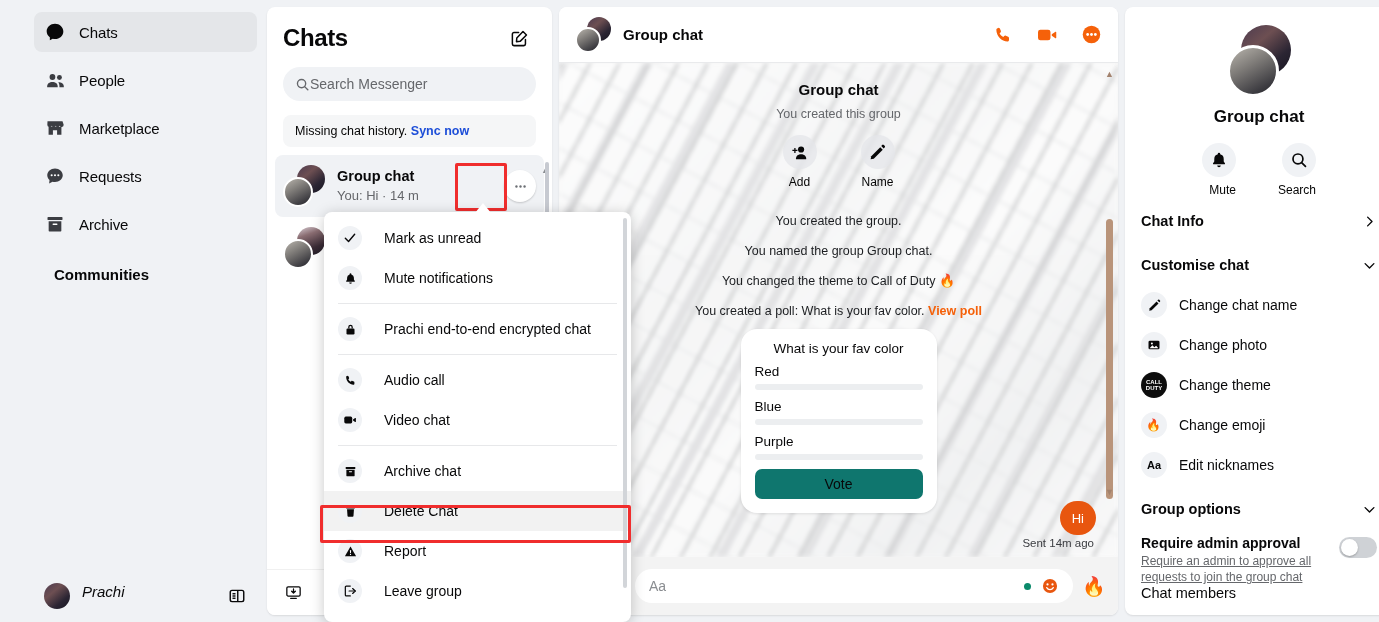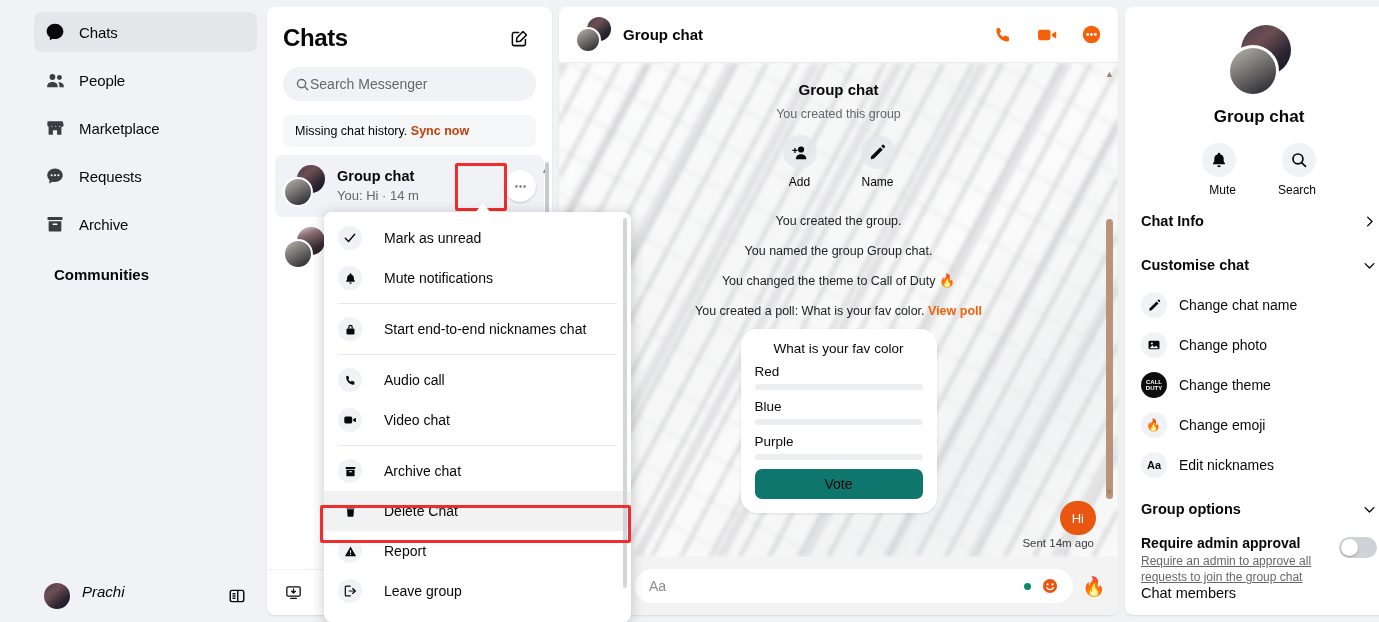--- a/index.html
+++ b/index.html
@@ -61,7 +61,7 @@
     margin:14px 16px 0 16px; background:#f5f6f7; border-radius:8px;
     padding:9px 12px; font-size:12.5px; color:#050505;
   }
-  .lp-sync a{ color:#c2410c; font-weight:700; text-decoration:none; cursor:pointer; }
+  .lp-sync a{ color:#1d4ed8; font-weight:700; text-decoration:none; cursor:pointer; }
   .lp-rows{ margin-top:8px; padding:0 8px; }
   .lp-row{
     display:flex; align-items:center; gap:12px; height:62px;

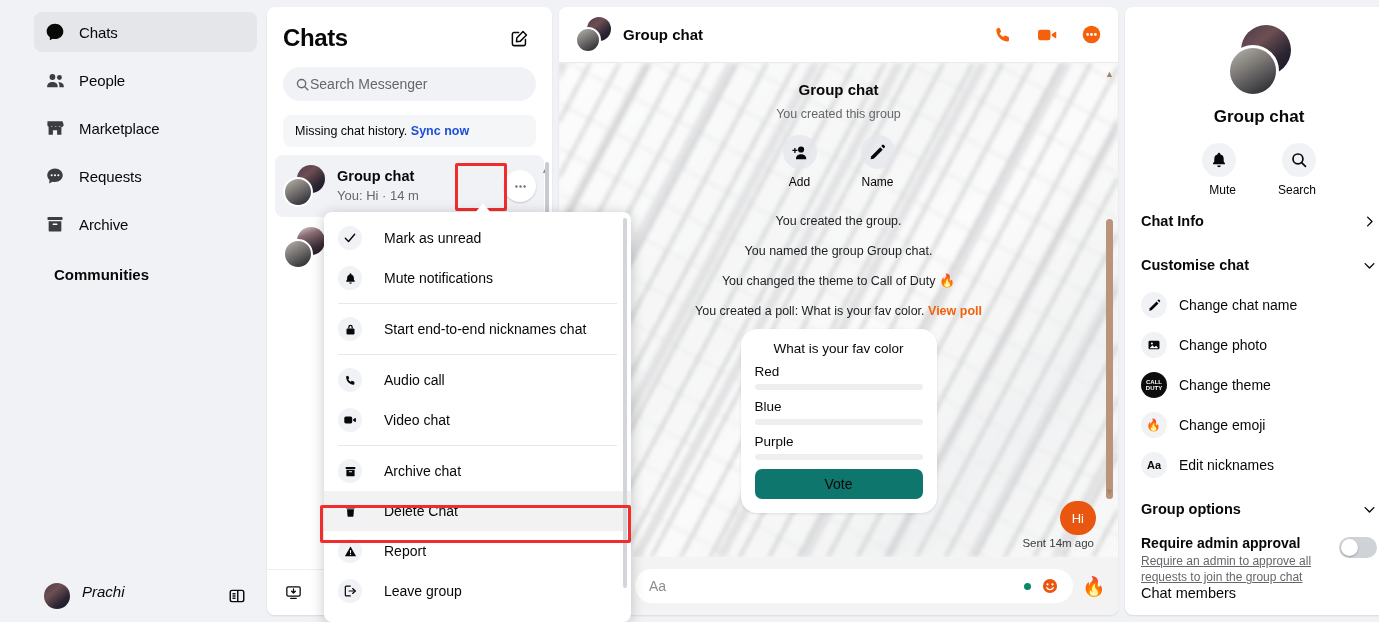--- a/index.html
+++ b/index.html
@@ -694,7 +694,7 @@
             <path d="M7.8 10.2V7.6a4.2 4.2 0 0 1 8.4 0v2.6h-2.3V7.6a1.9 1.9 0 0 0-3.8 0v2.6z"></path>
           </svg>
       </span>
-      <span class="ctx-lb">Start end-to-end nicknames chat</span>
+      <span class="ctx-lb">Prachi end-to-end encrypted chat</span>
     </div>
 
     <div class="ctx-div"></div>

